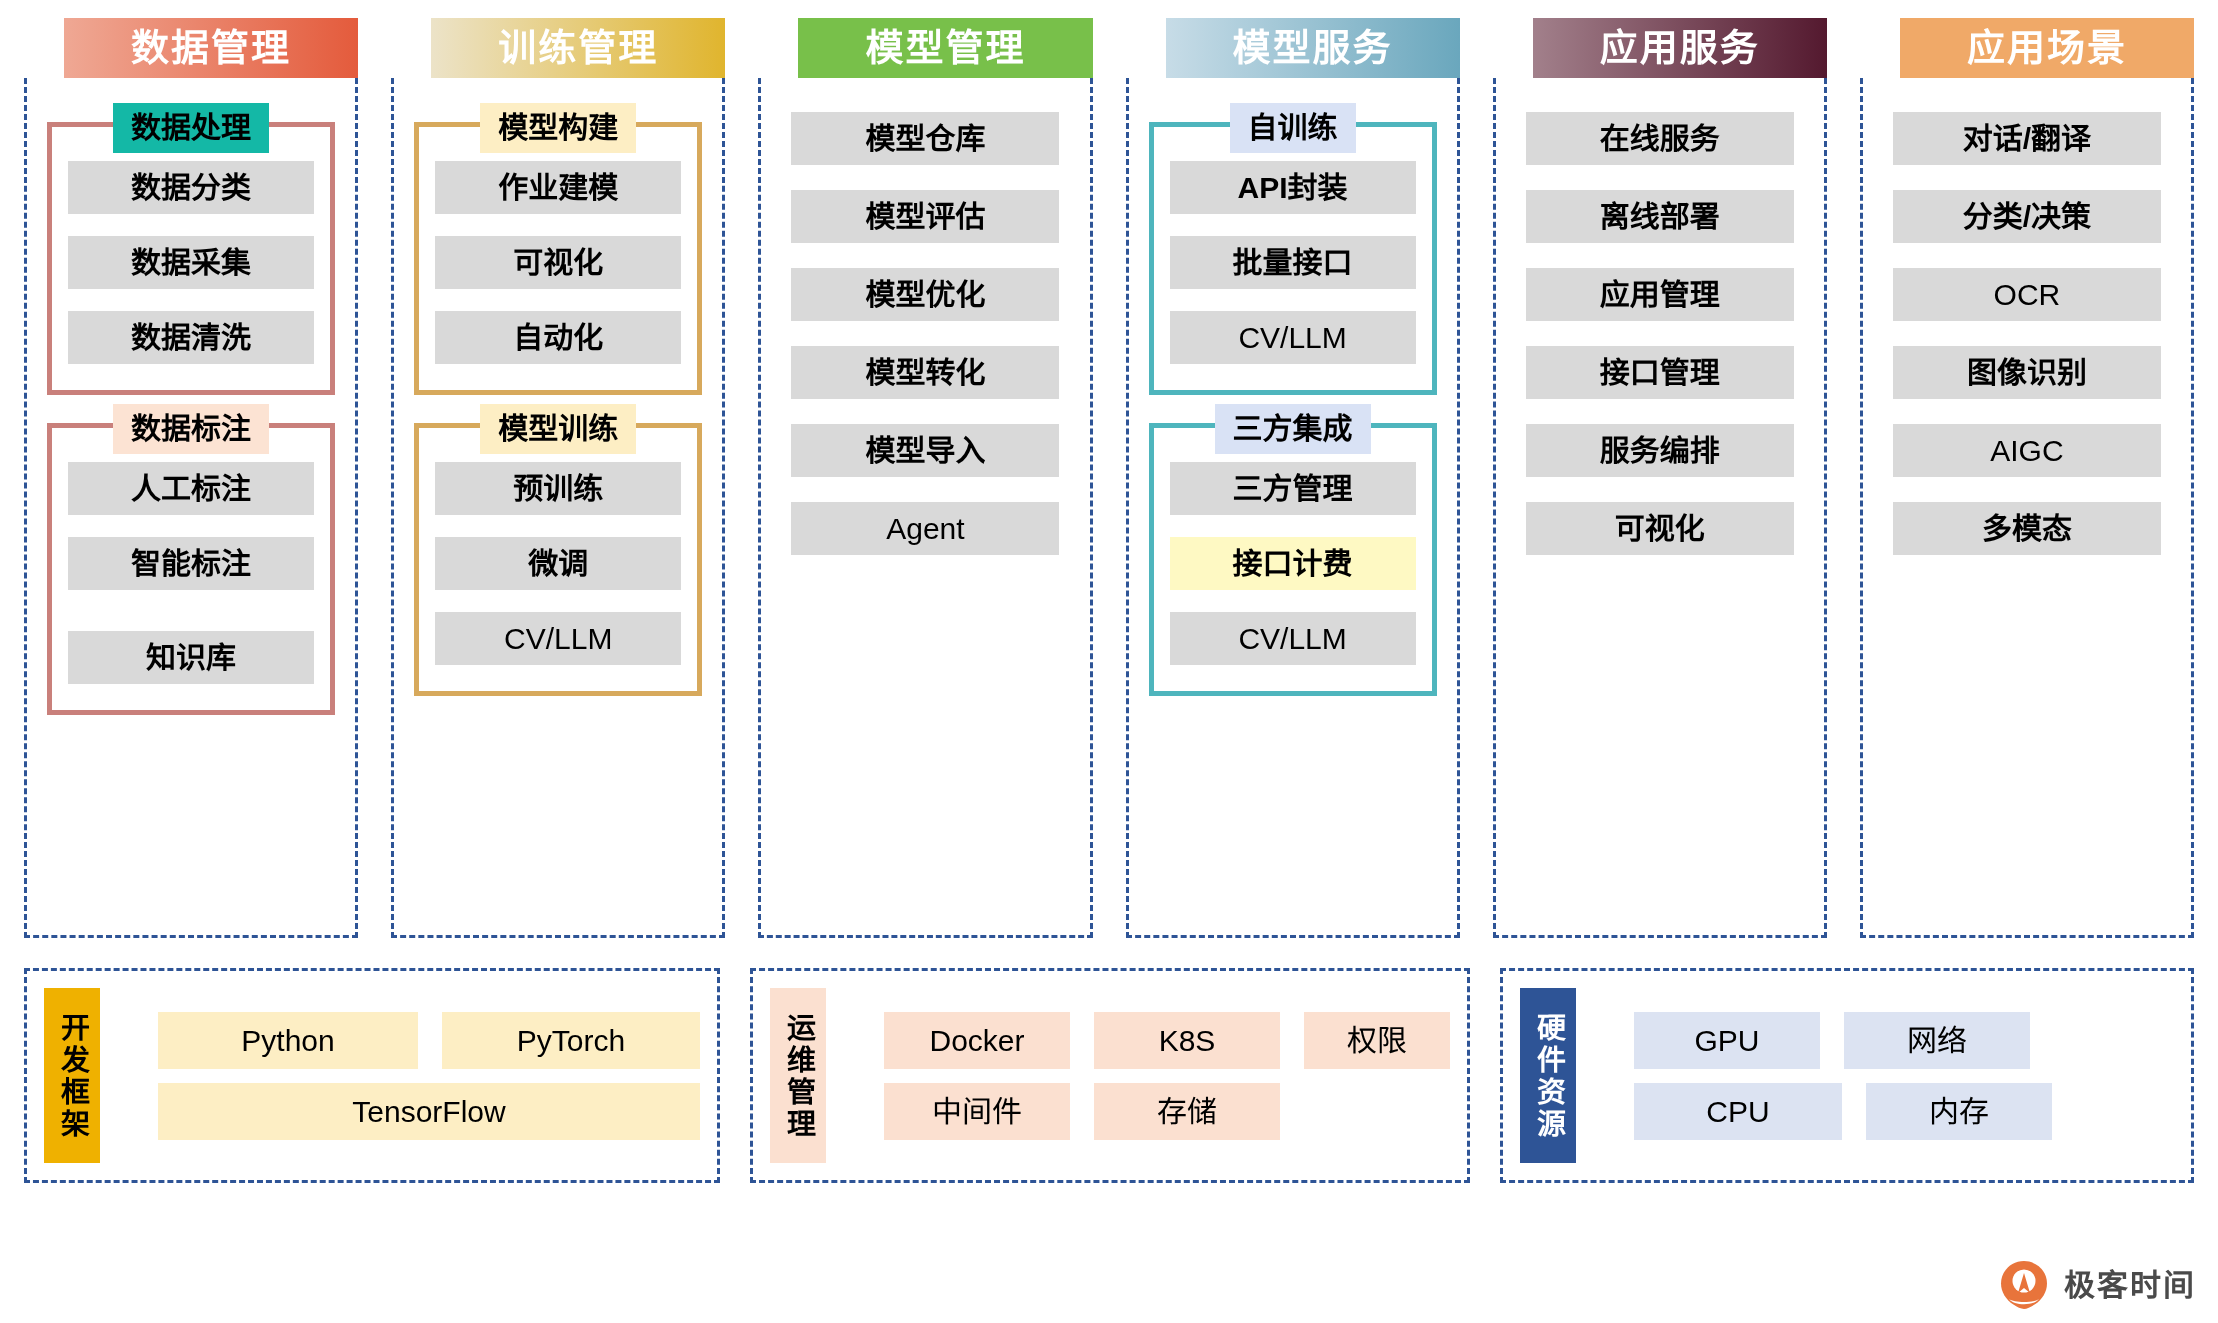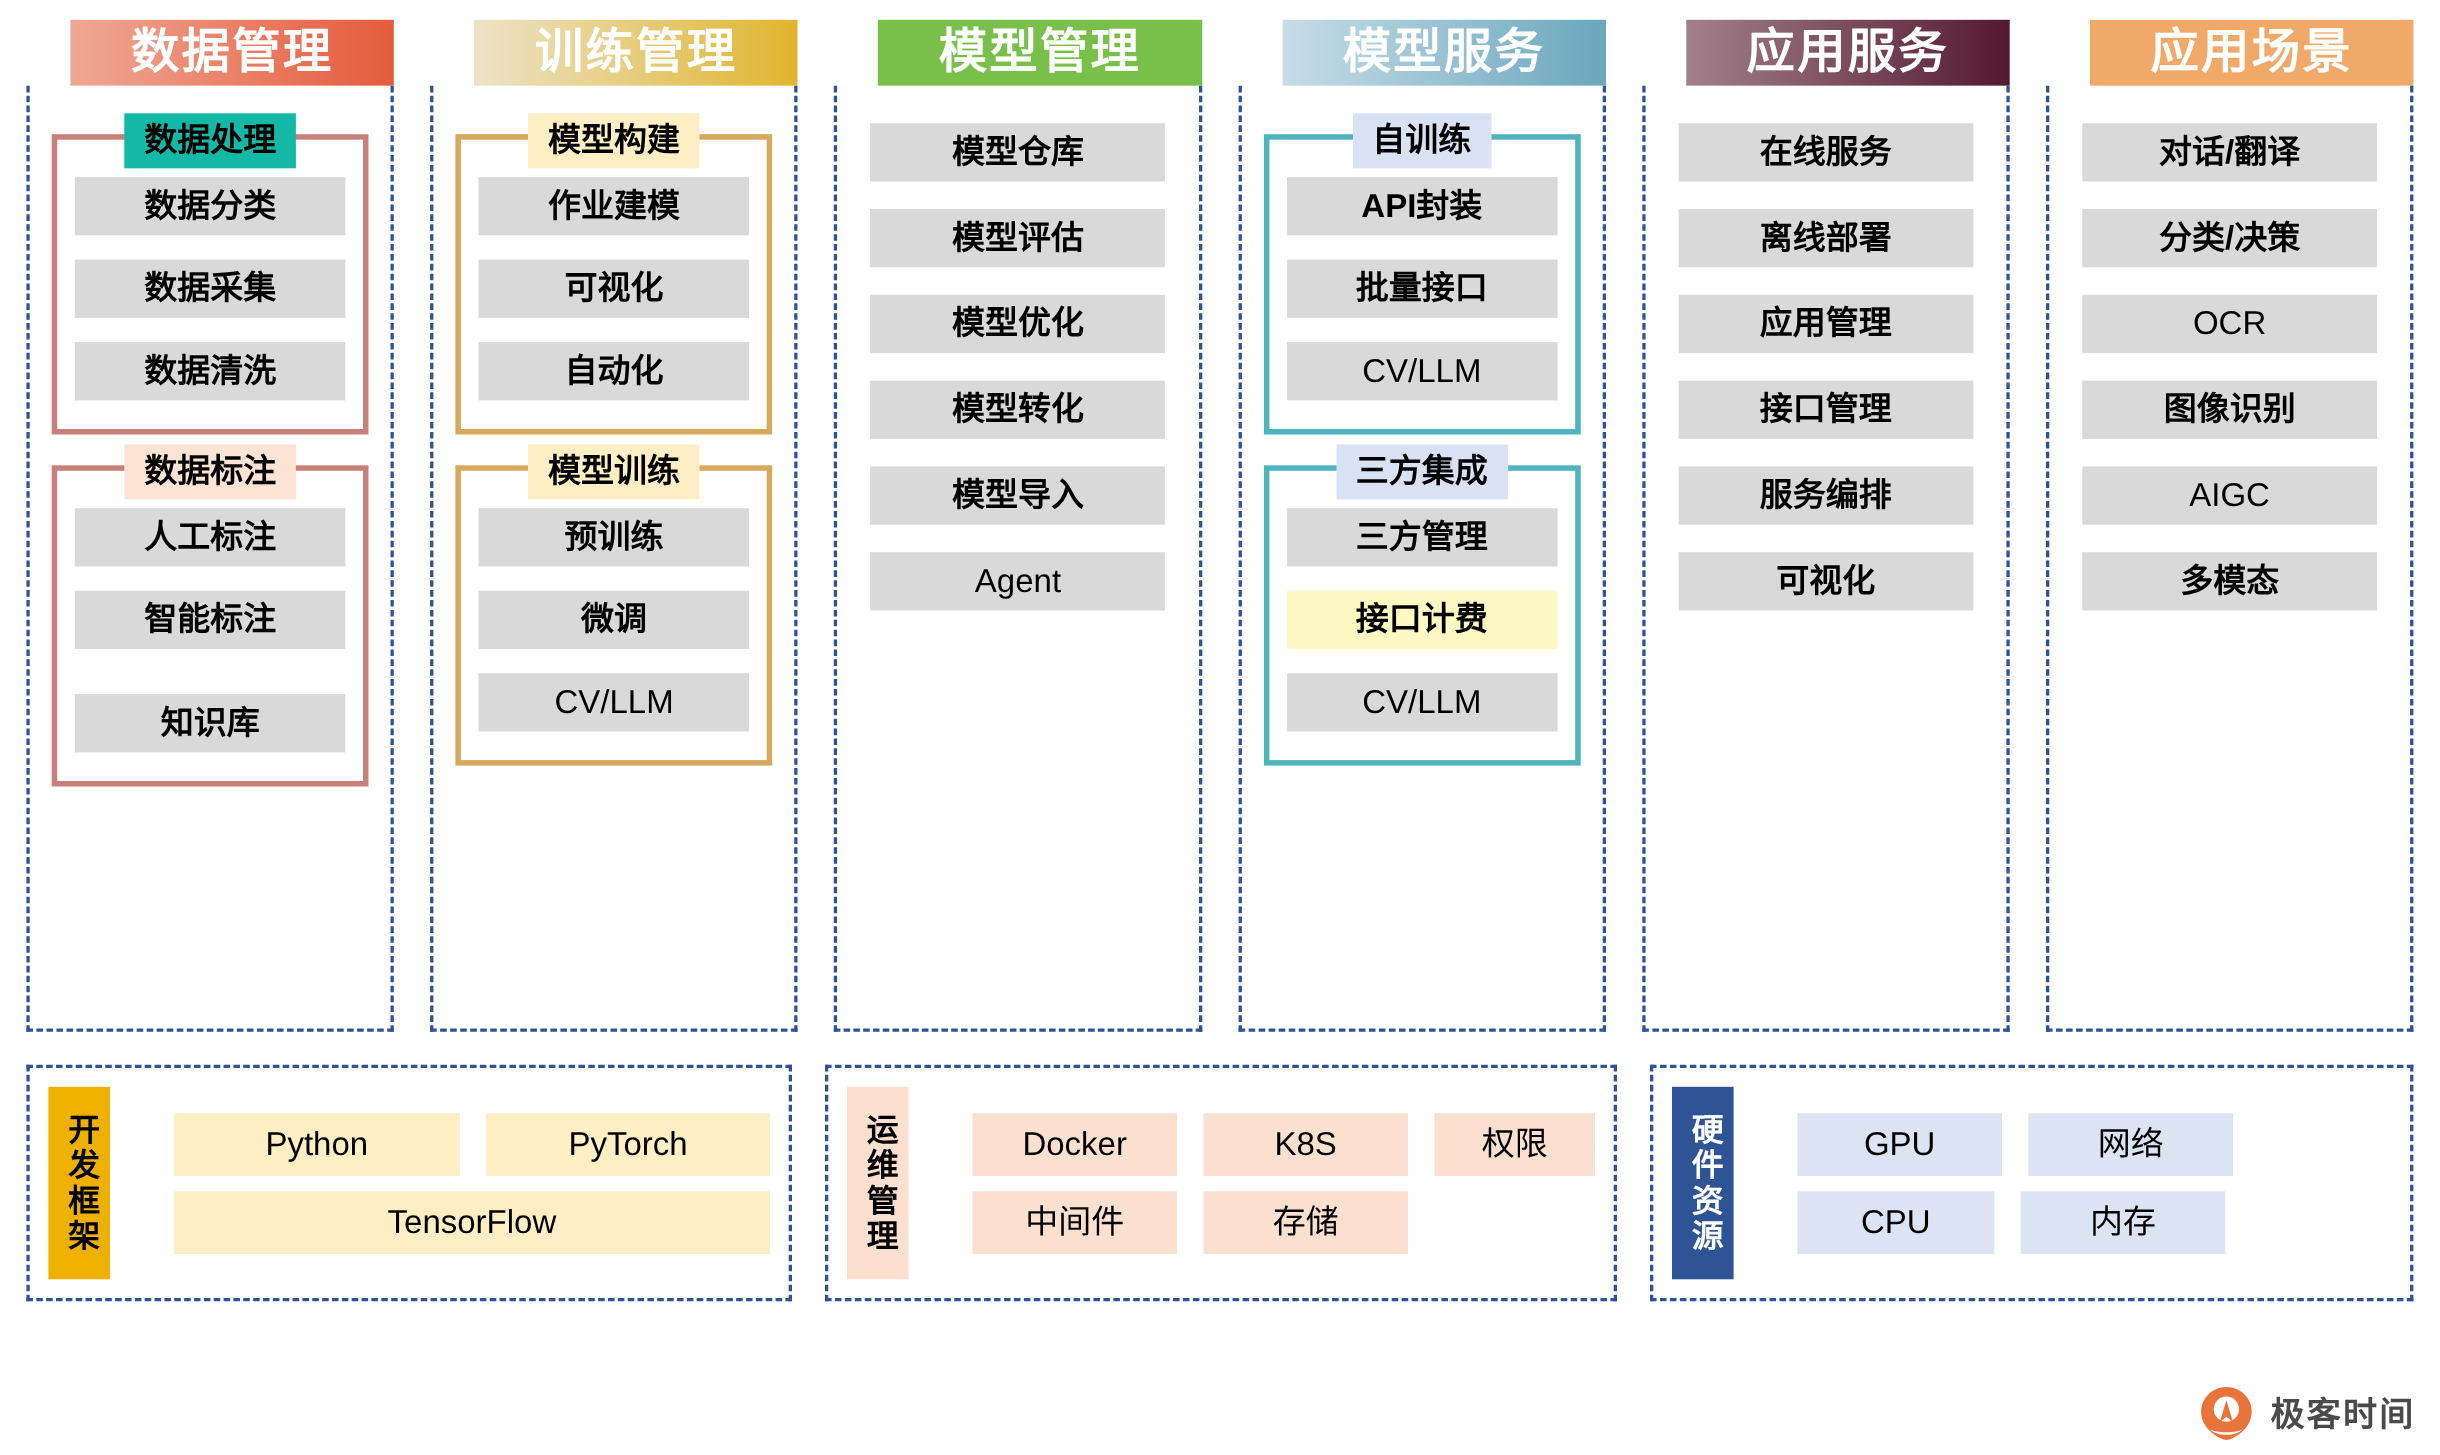--- a/index.html
+++ b/index.html
@@ -42,7 +42,7 @@
     line-height: 60px;
     text-align: center;
     color: #ffffff;
-    font-size: 44px;
+    font-size: 38px;
     font-weight: bold;
     letter-spacing: 2px;
     flex: 0 0 auto;

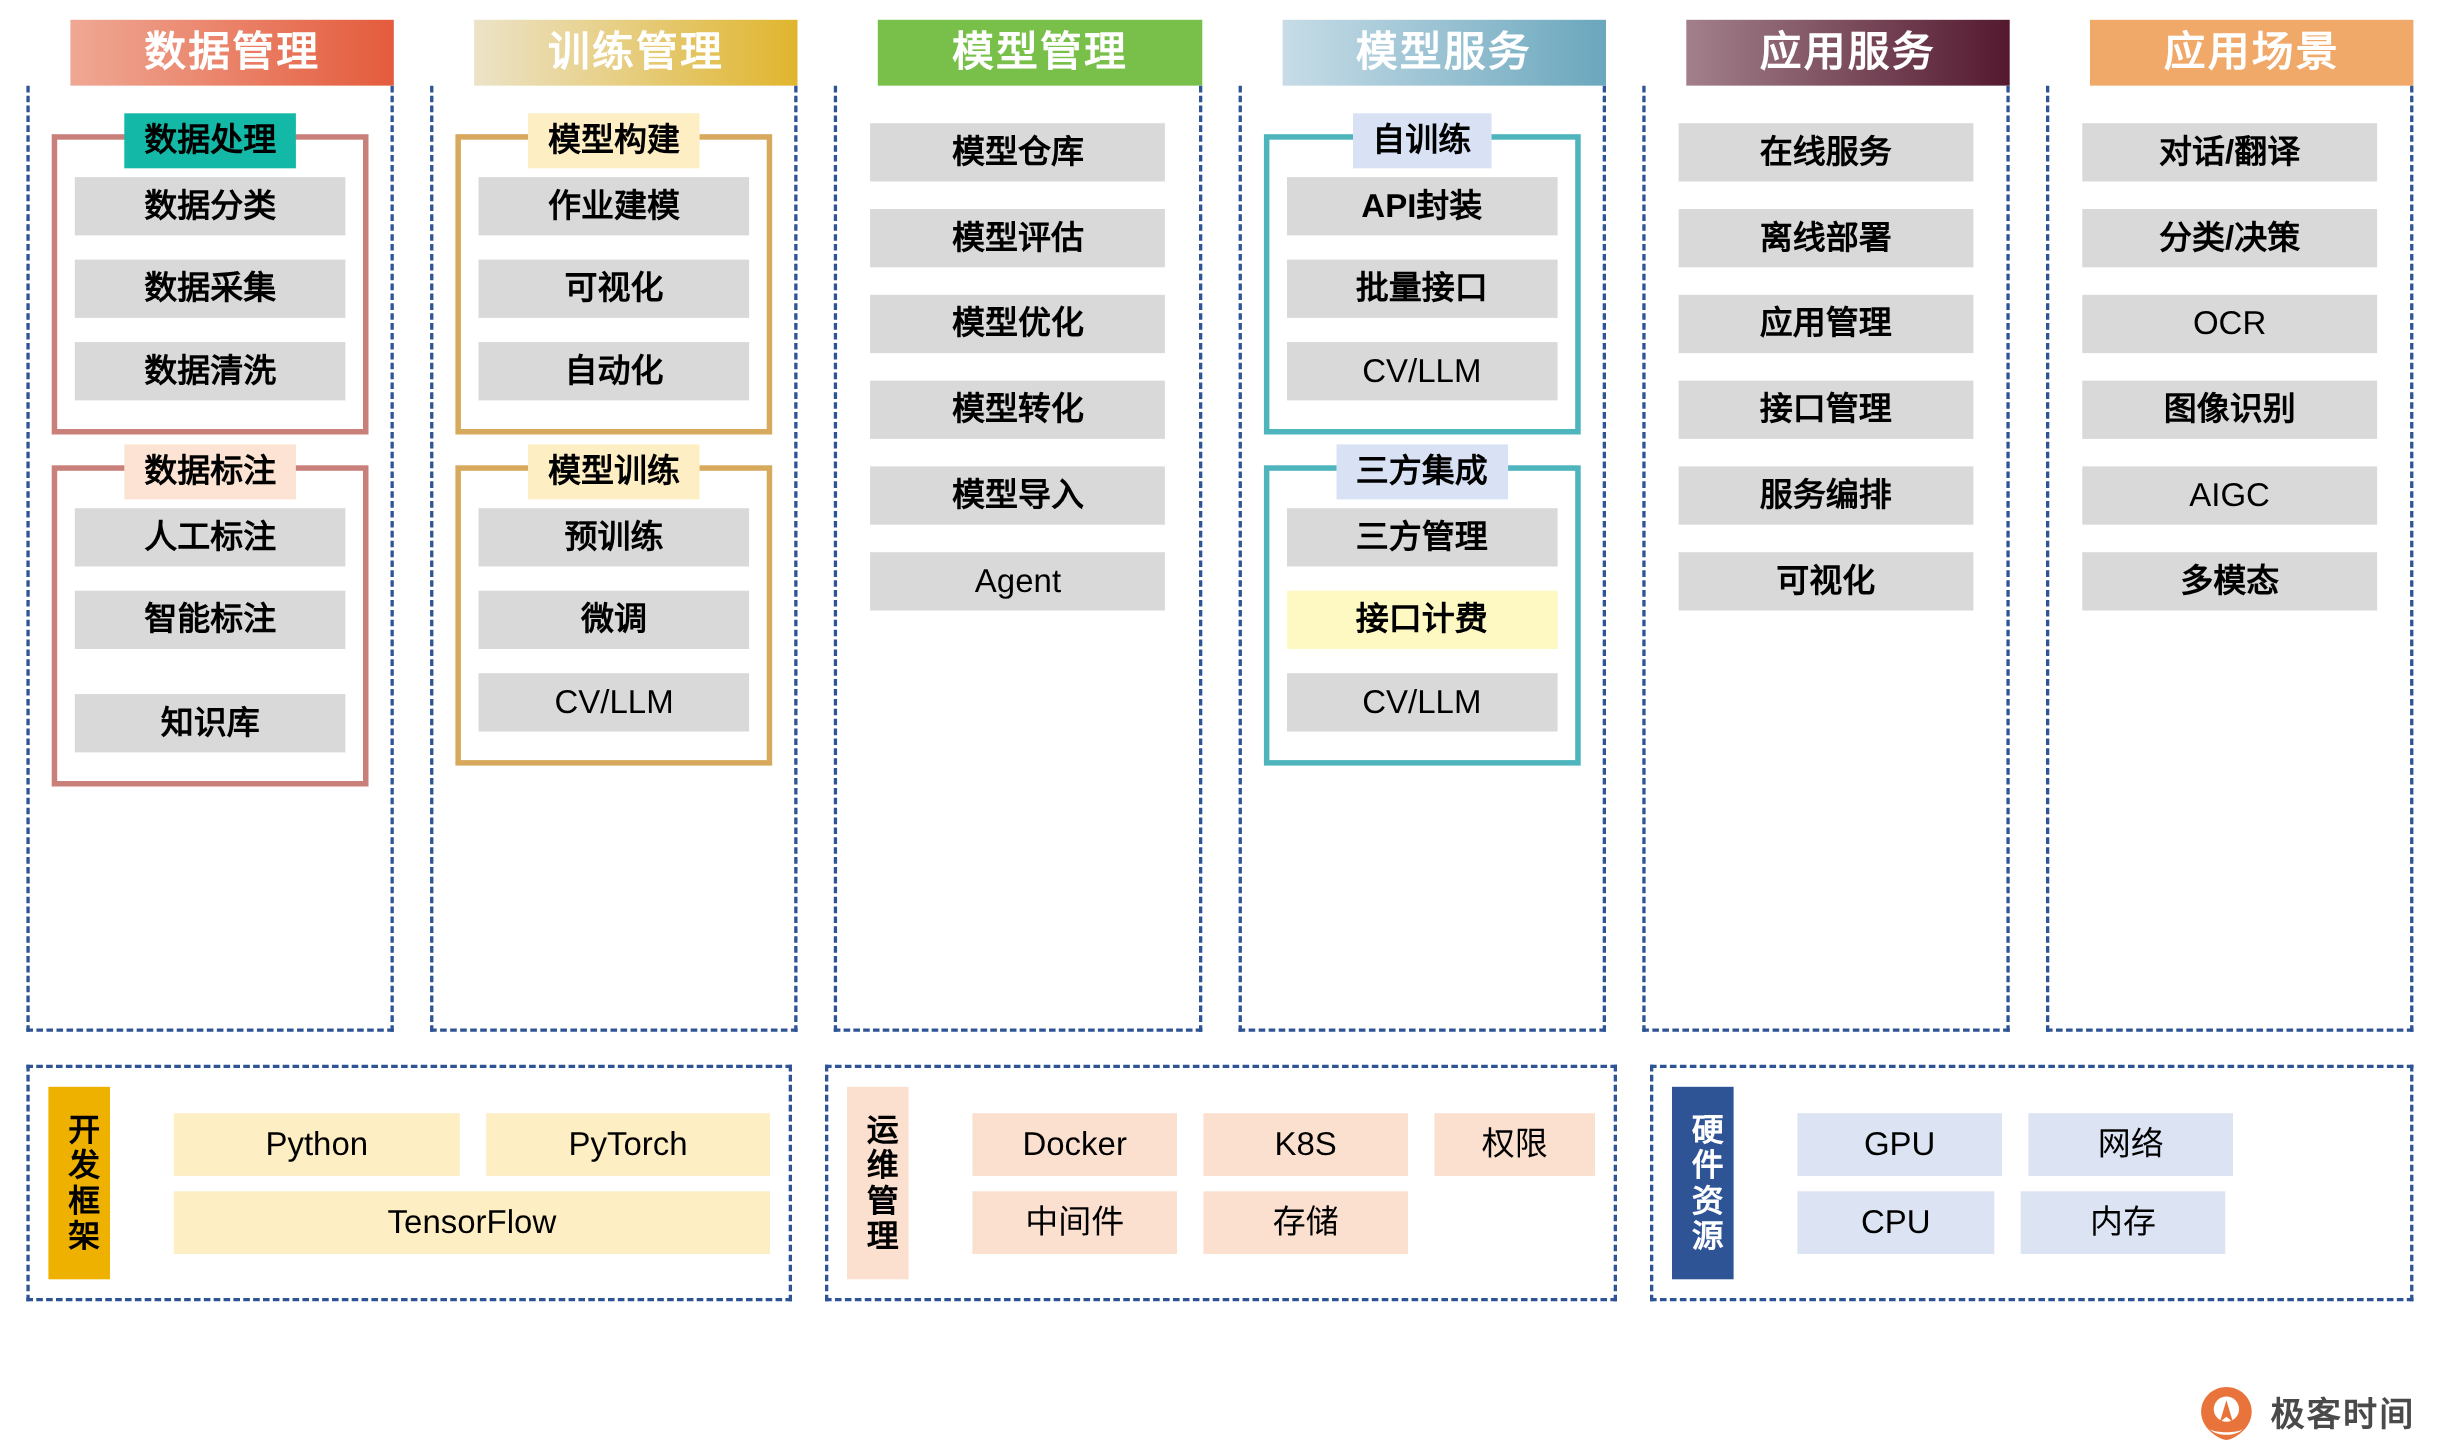--- a/index.html
+++ b/index.html
@@ -326,7 +326,7 @@
             <div class="chip cjk" style="background: rgb(220, 227, 242); width: 186px;">网络</div>
           </div>
           <div class="infra-line">
-            <div class="chip" style="background: rgb(220, 227, 242); width: 179px;">CPU</div>
+            <div class="chip" style="background: rgb(220, 227, 242); width: 208px;">CPU</div>
             <div class="chip cjk" style="background: rgb(220, 227, 242); width: 186px;">内存</div>
           </div>
         </div>

